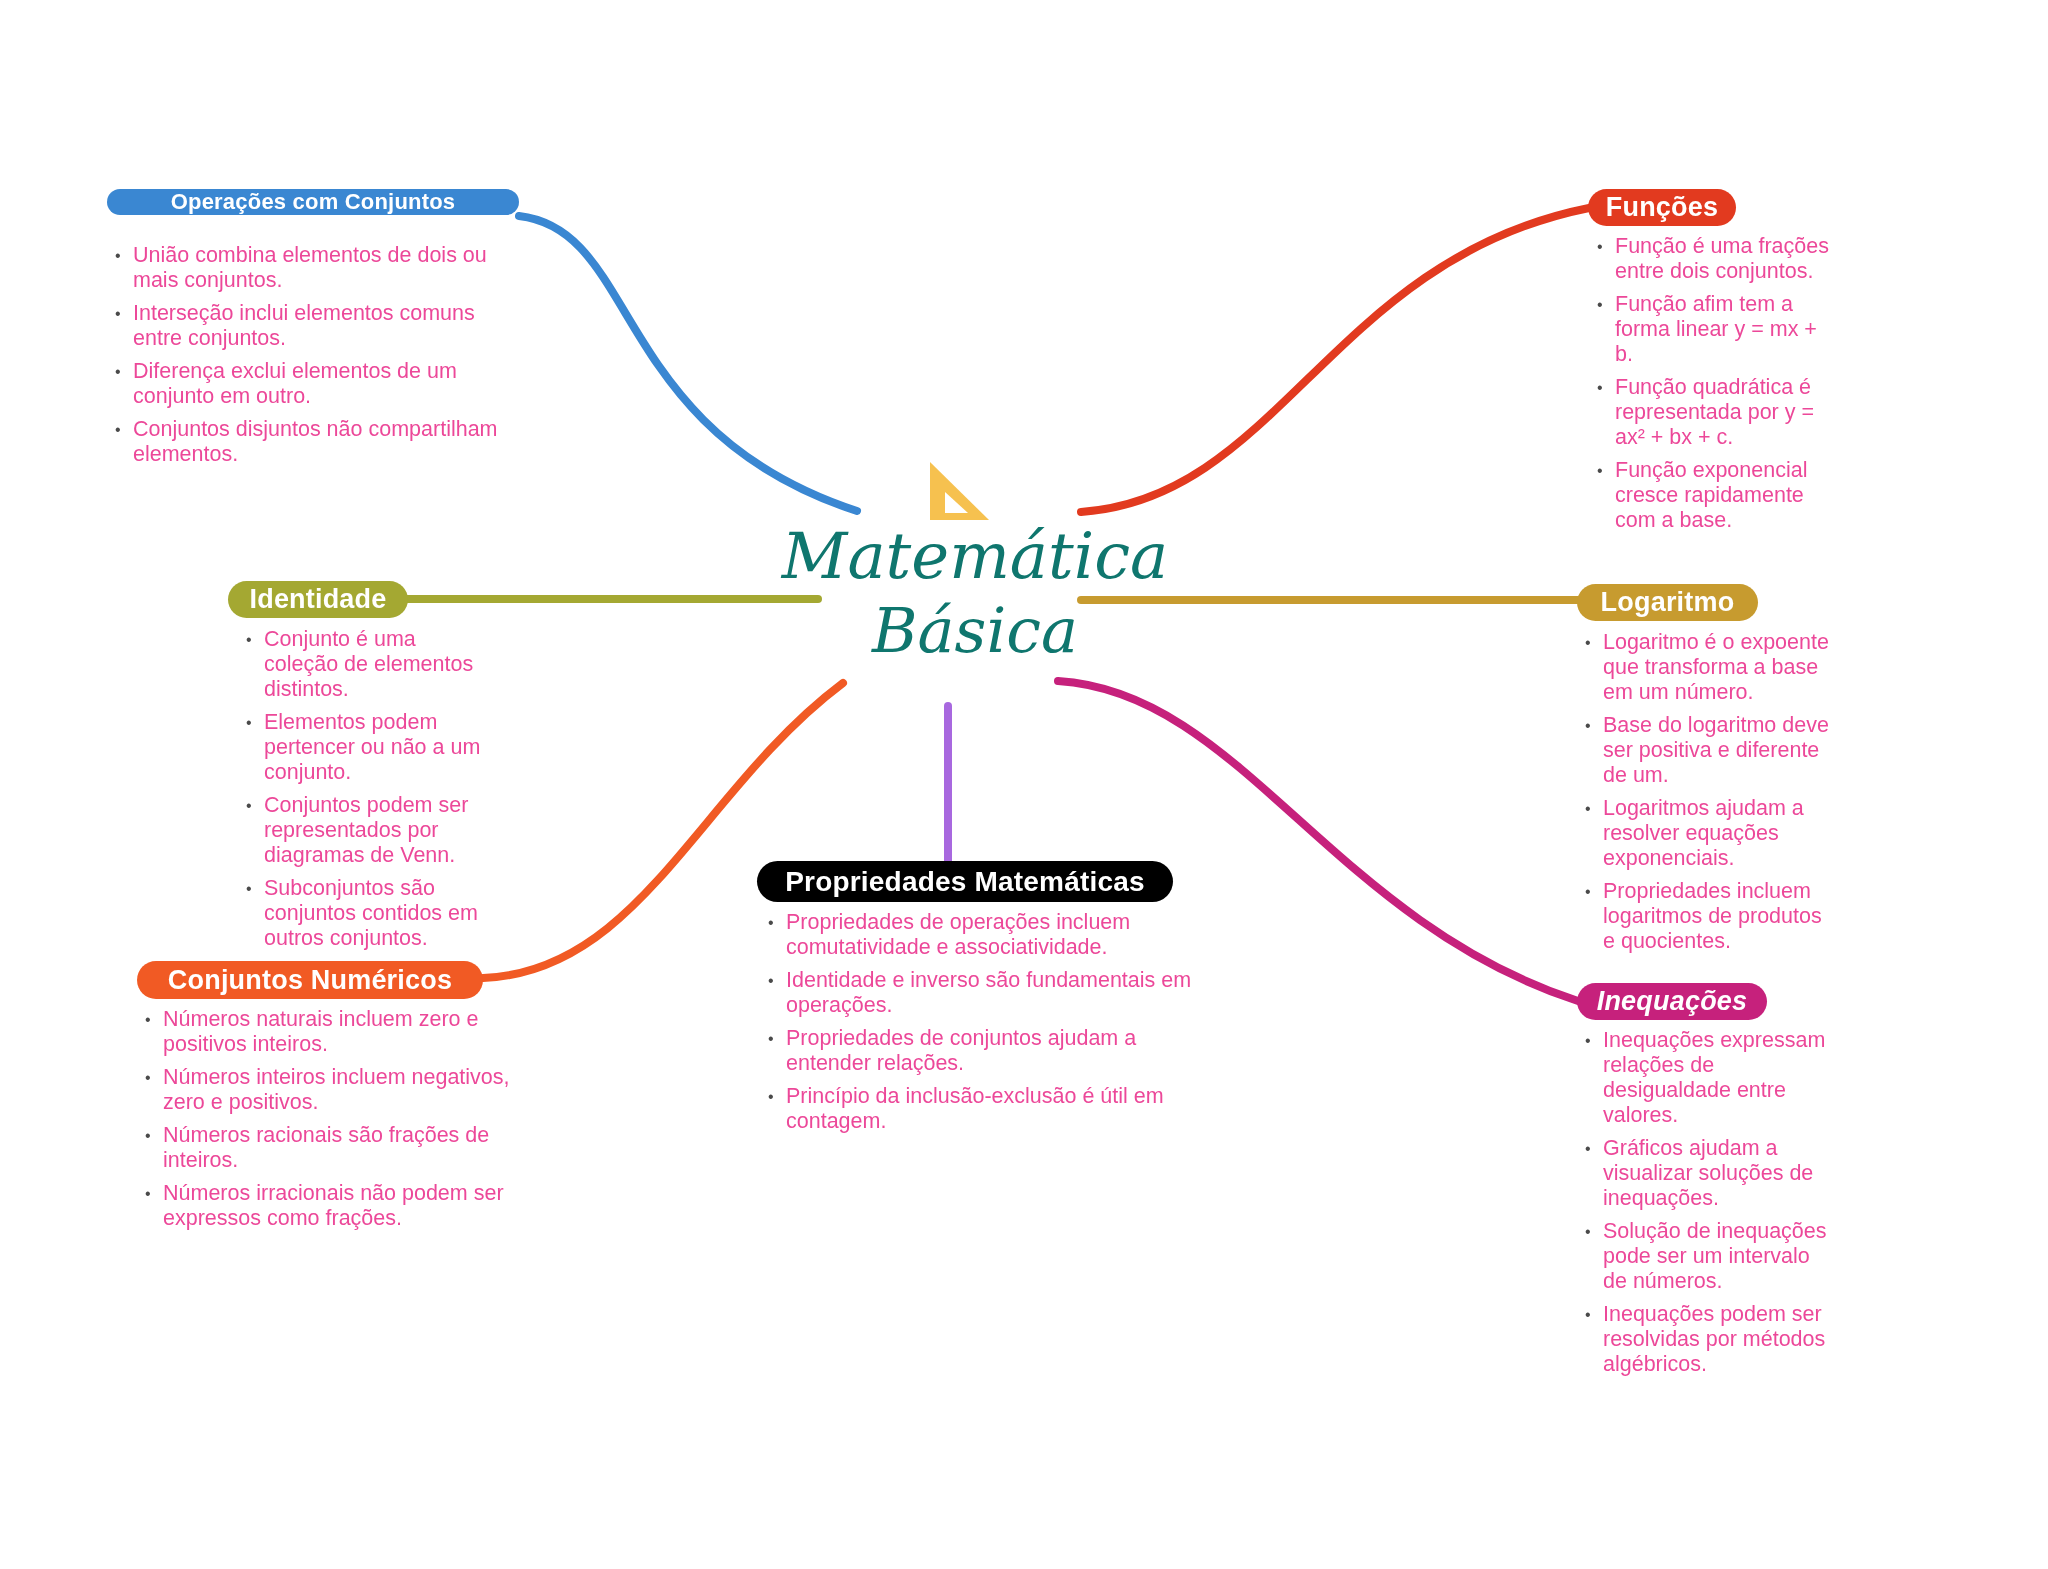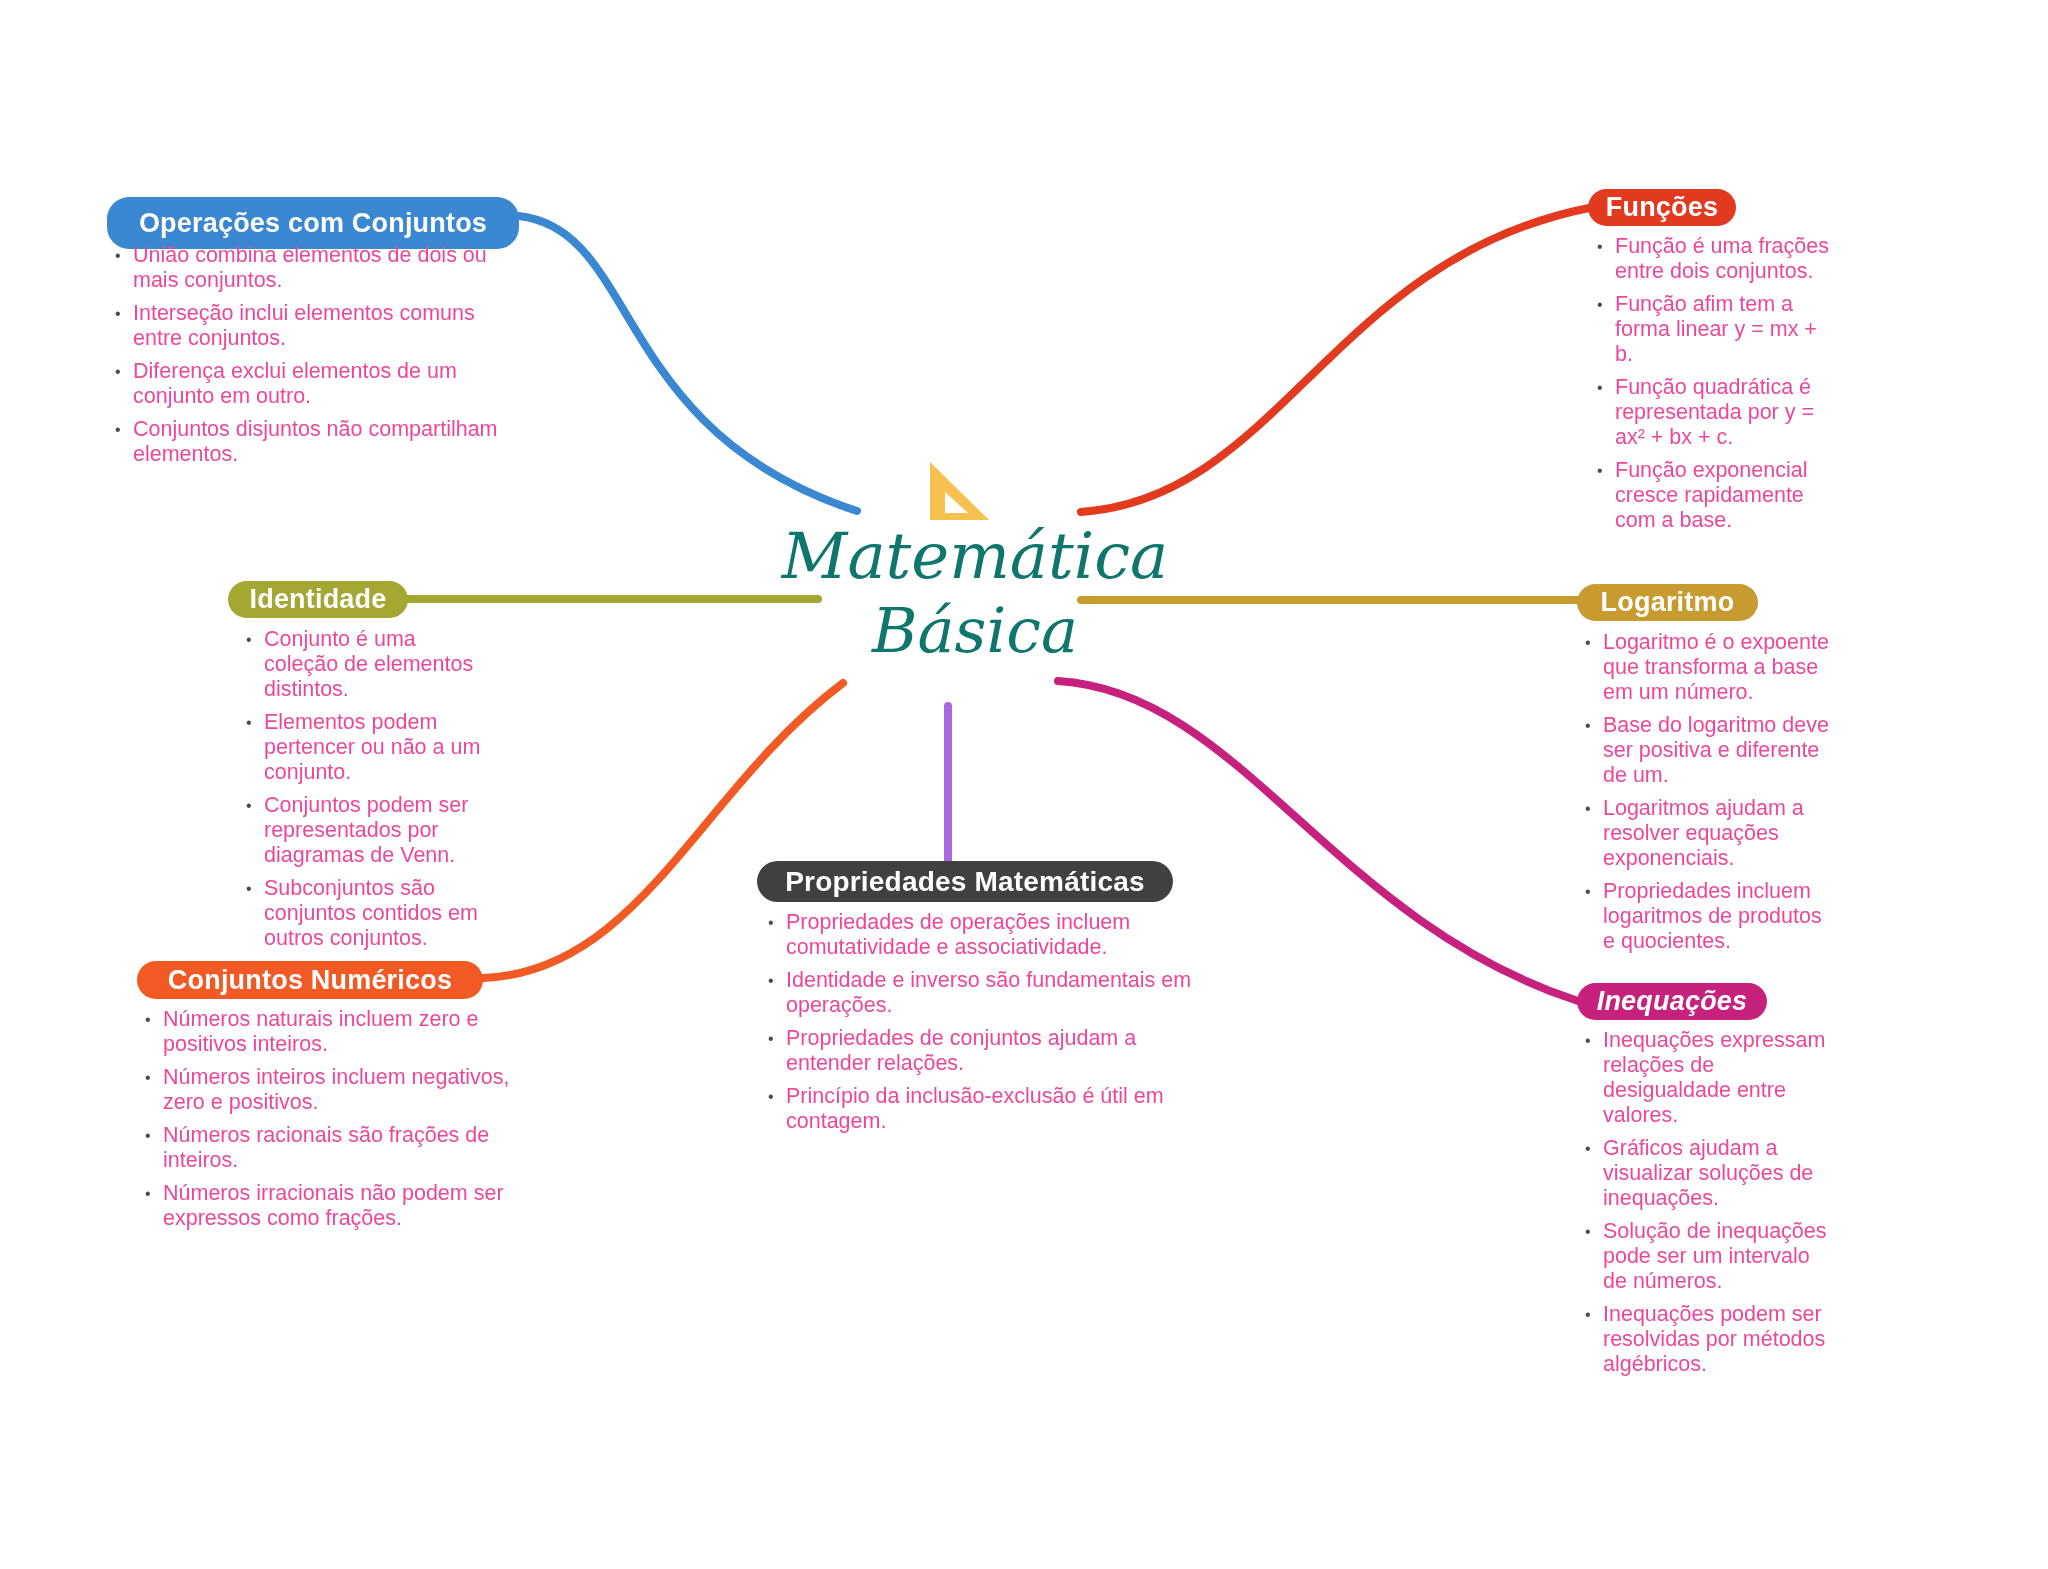--- a/index.html
+++ b/index.html
@@ -22,7 +22,7 @@
     letter-spacing:0.2px;
     white-space:nowrap;
   }
-  #pill-operacoes   {left:107px; top:197px; width:412px; height:52px; font-size:27px;}
+  #pill-operacoes   {left:107px; top:189px; width:412px; height:26px; font-size:22px;}
   #pill-conjuntos   {left:228px; top:581px; width:180px; height:37px; font-size:27px;}
   #pill-numericos   {left:137px; top:961px; width:346px; height:38px; font-size:27px;}
   #pill-funcoes     {left:1588px;top:189px; width:148px; height:37px; font-size:27px;}

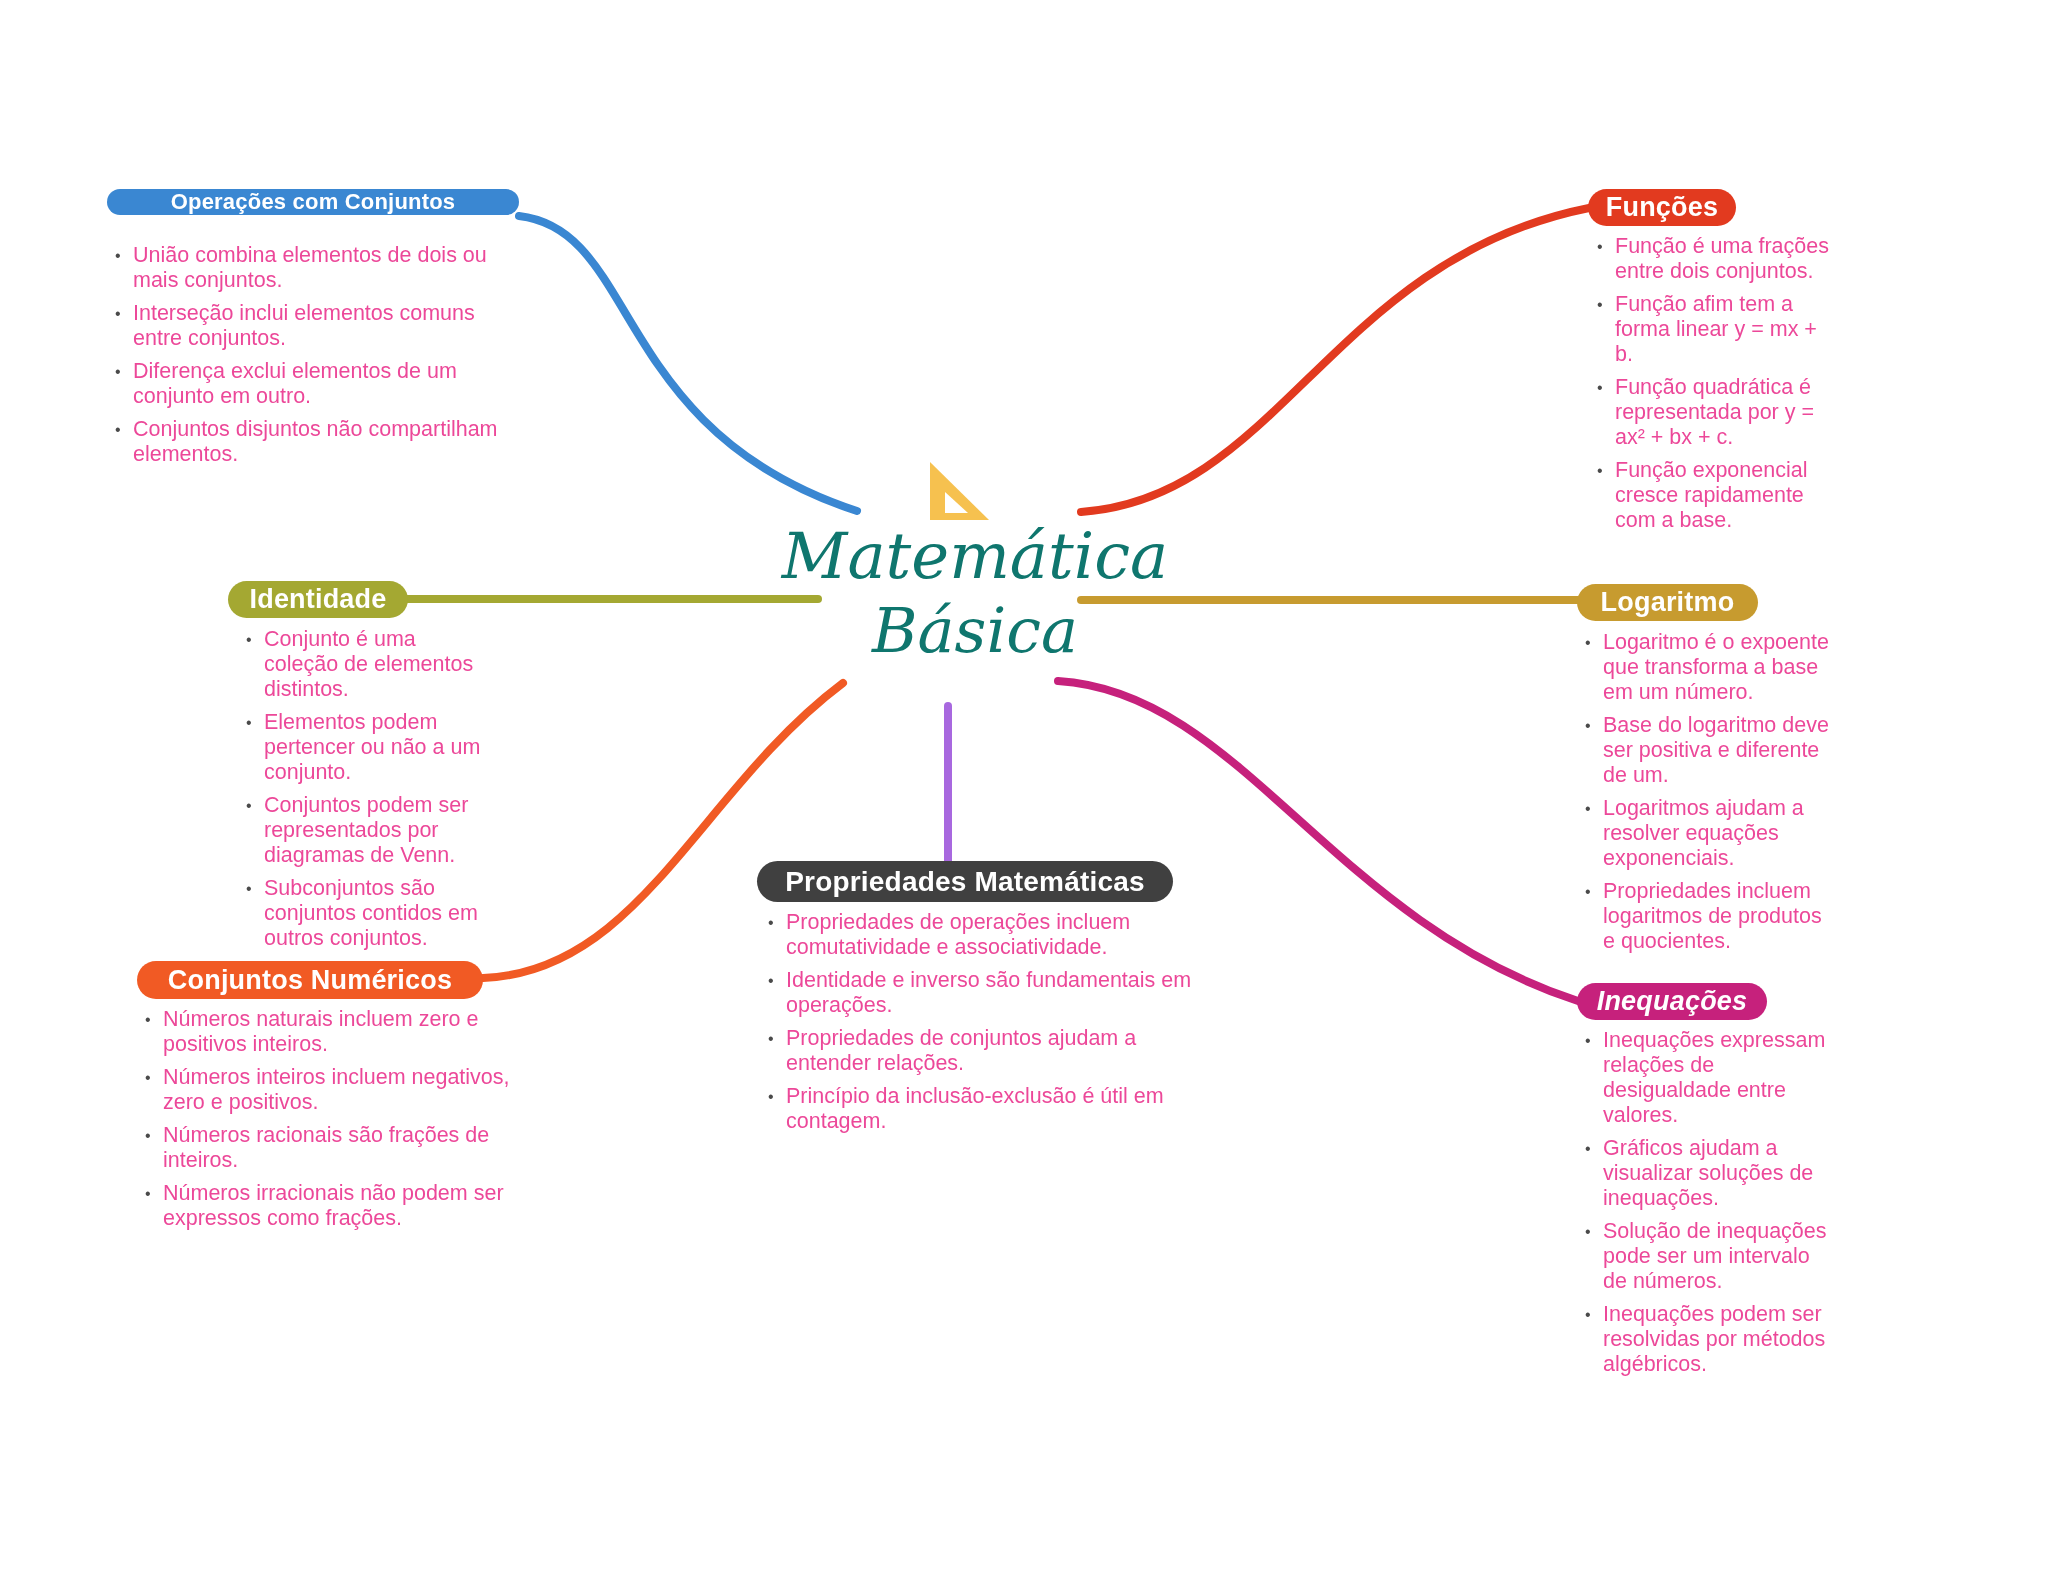--- a/index.html
+++ b/index.html
@@ -94,7 +94,7 @@
   <div class="pill" id="pill-funcoes" style="background-color: rgb(226, 58, 31);">Funções</div>
   <div class="pill" id="pill-logaritmo" style="background-color: rgb(199, 155, 47);">Logaritmo</div>
   <div class="pill" id="pill-inequacoes" style="background-color: rgb(198, 33, 124); font-style: italic;">Inequações</div>
-  <div class="pill" id="pill-propriedades" style="background-color: #404040;">Propriedades Matemáticas</div>
+  <div class="pill" id="pill-propriedades" style="background-color: #000000;">Propriedades Matemáticas</div>
 
   <div class="bullets" id="bullets-operacoes">
     <ul>

